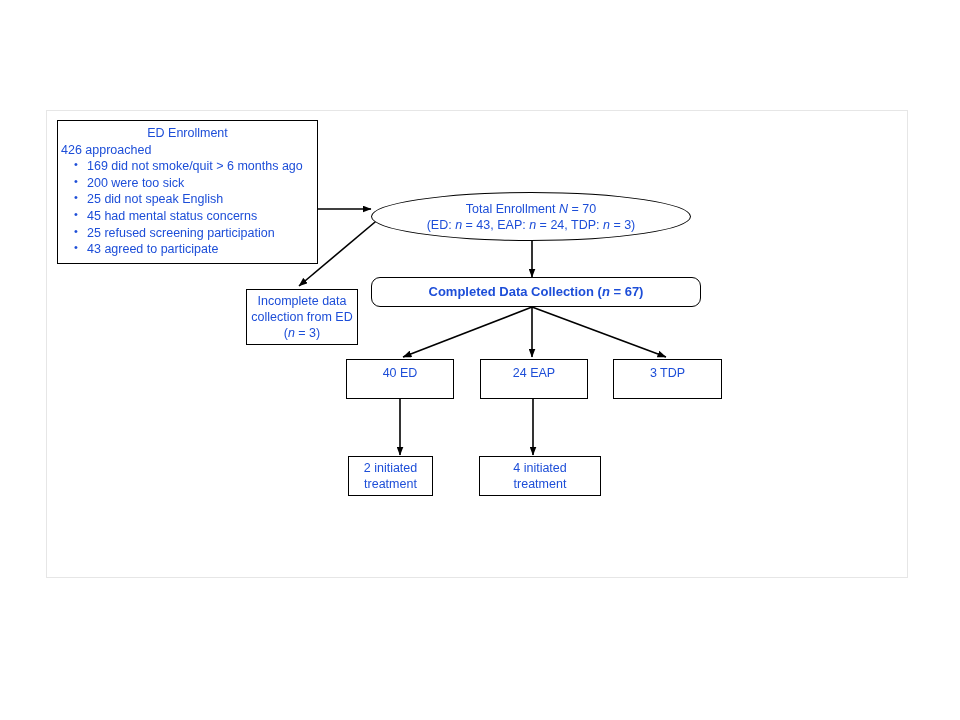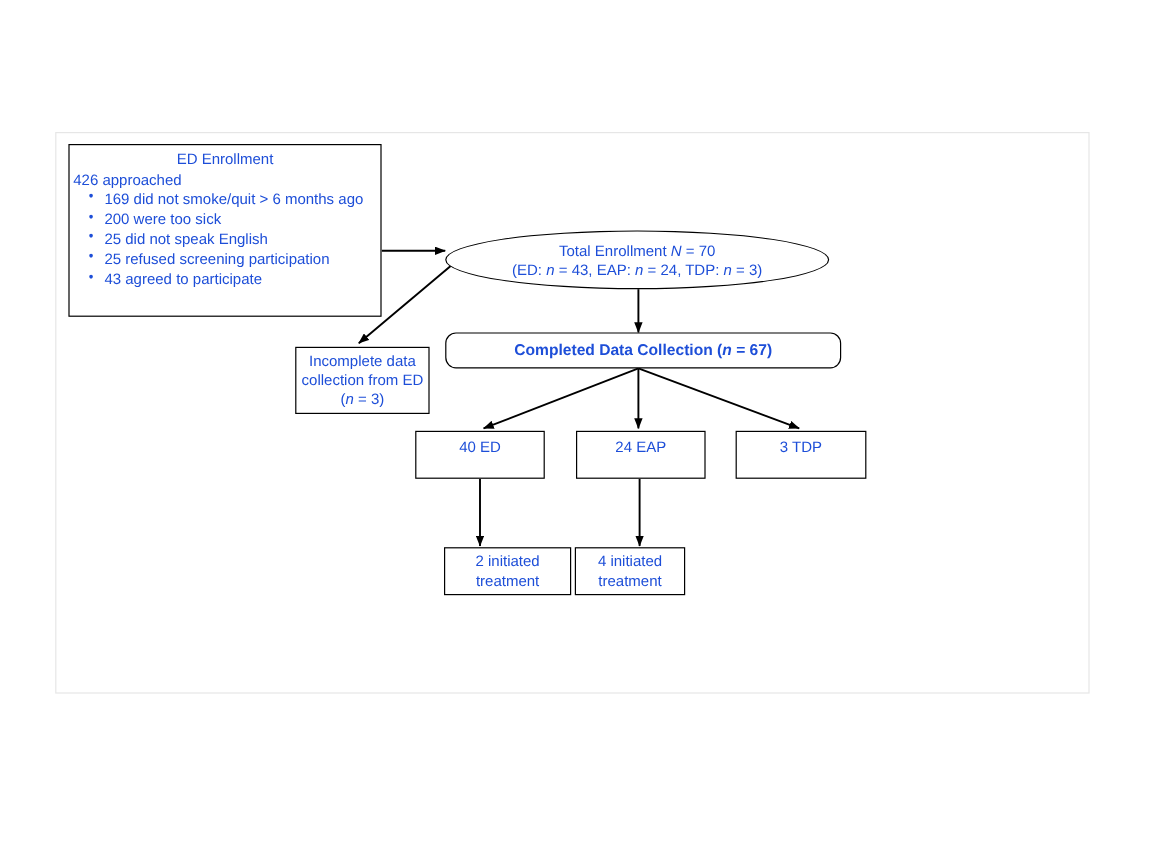--- a/index.html
+++ b/index.html
@@ -173,6 +173,7 @@
       <li>169 did not smoke/quit &gt; 6 months ago</li>
       <li>200 were too sick</li>
       <li>25 did not speak English</li>
+      <li>45 had mental status concerns</li>
       <li>25 refused screening participation</li>
       <li>43 agreed to participate</li>
     </ul>

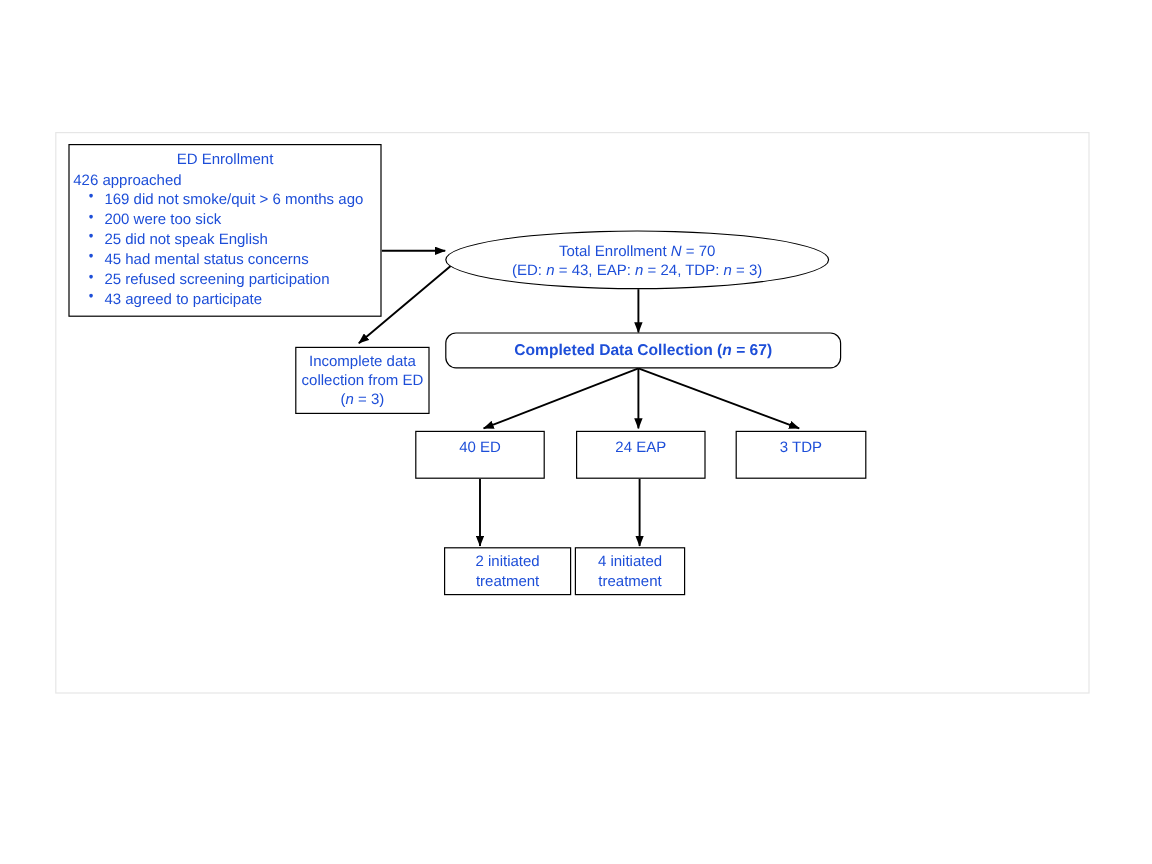--- a/index.html
+++ b/index.html
@@ -122,7 +122,7 @@
   #box-eap  { left: 480px; top: 359px; width: 108px; height: 40px; }
   #box-tdp  { left: 613px; top: 359px; width: 109px; height: 40px; }
   
-  #box-ed-treat  { left: 348px; top: 456px; width: 106px; height: 40px; margin-left: 22px; }
+  #box-ed-treat  { left: 348px; top: 456px; width: 85px; height: 40px; }
   #box-eap-treat { left: 479px; top: 456px; width: 92px; height: 40px; }
 
   #connectors {

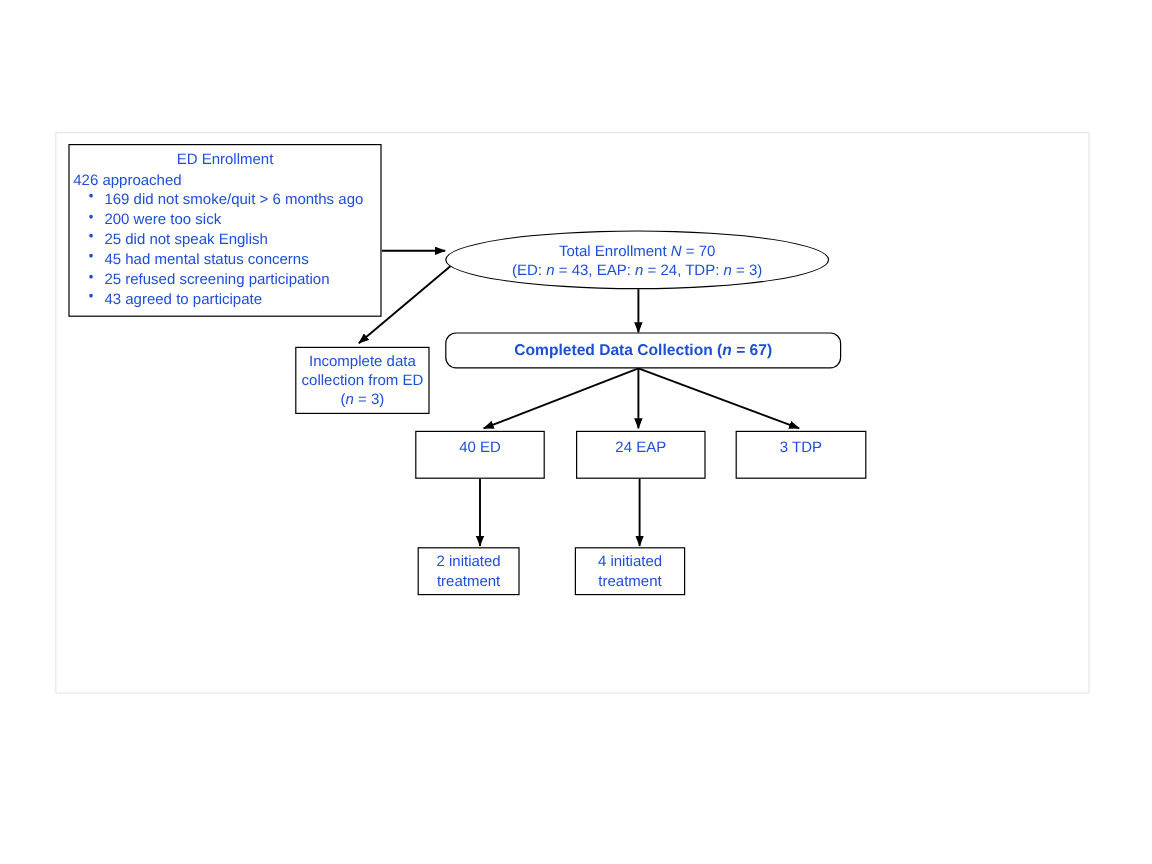--- a/index.html
+++ b/index.html
@@ -123,7 +123,7 @@
   #box-tdp  { left: 613px; top: 359px; width: 109px; height: 40px; }
   
   #box-ed-treat  { left: 348px; top: 456px; width: 85px; height: 40px; }
-  #box-eap-treat { left: 479px; top: 456px; width: 92px; height: 40px; }
+  #box-eap-treat { left: 479px; top: 456px; width: 122px; height: 40px; }
 
   #connectors {
     position: absolute;

